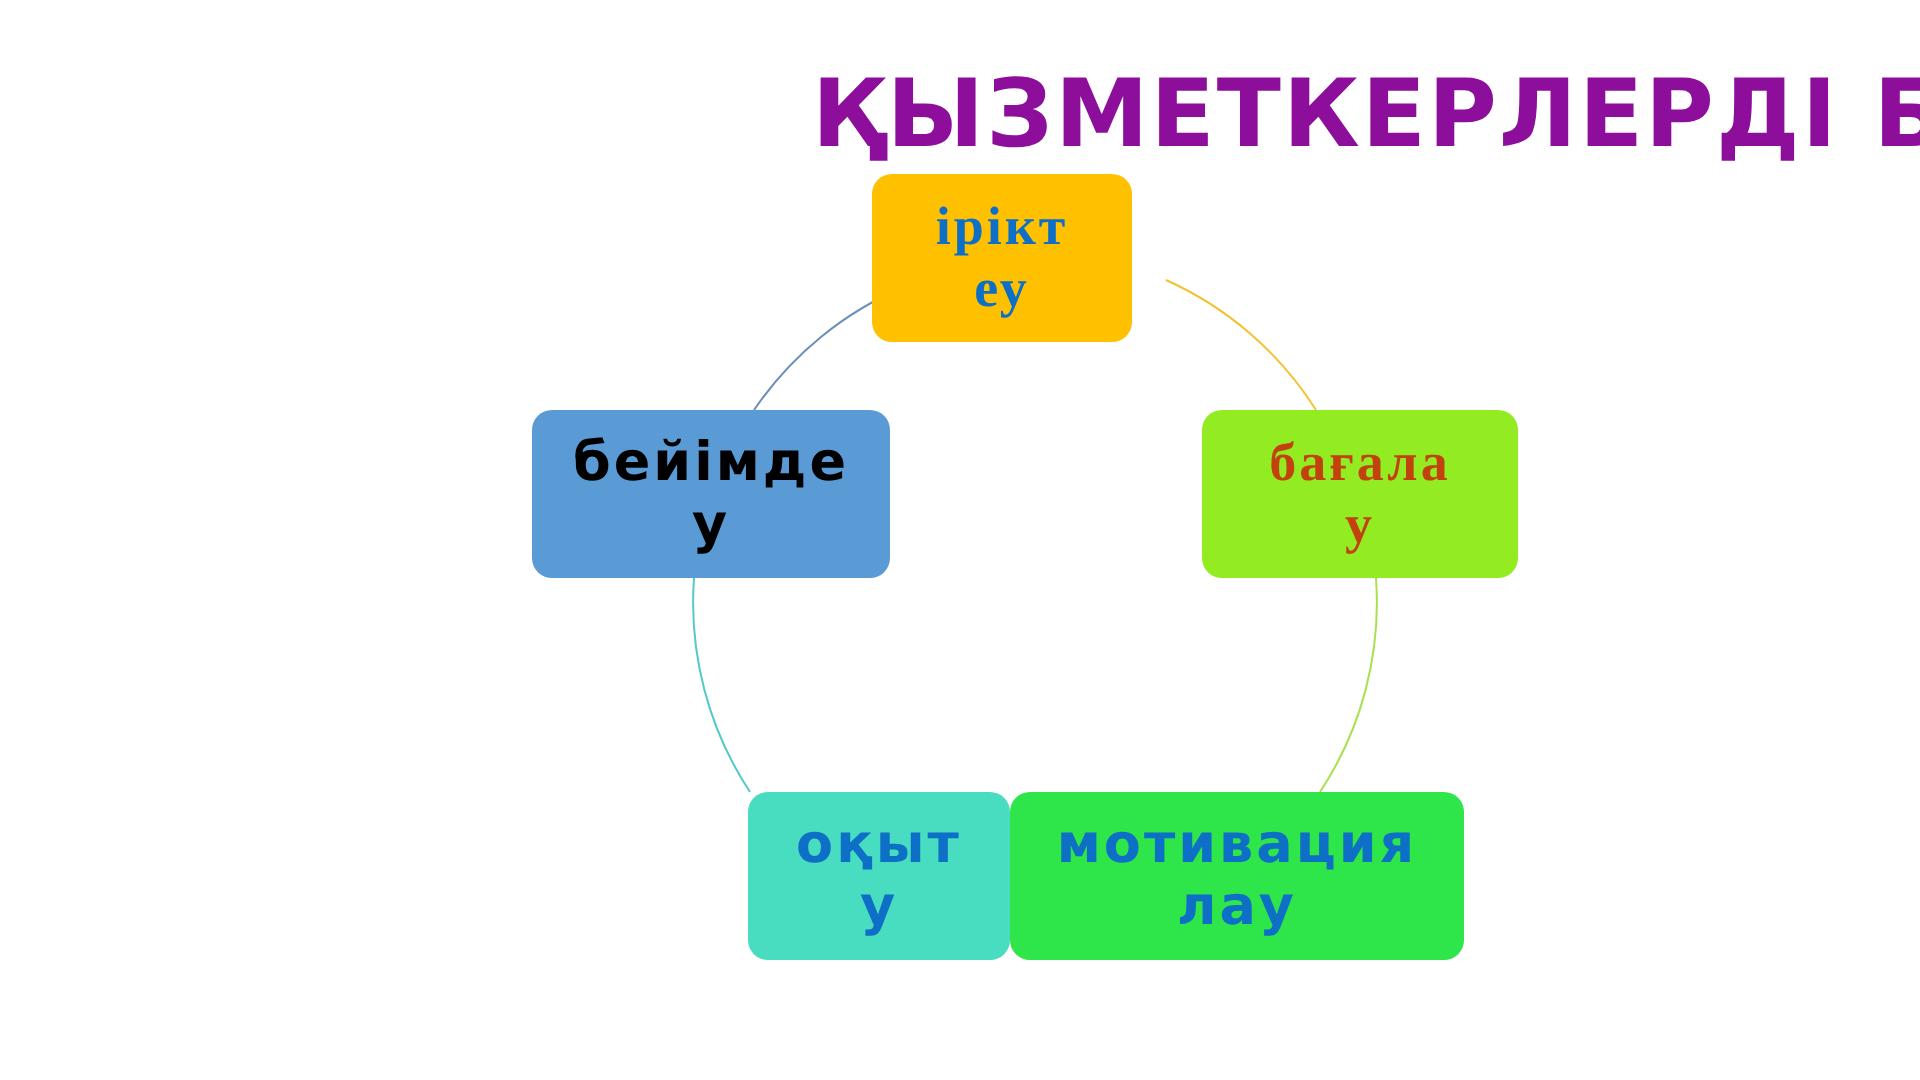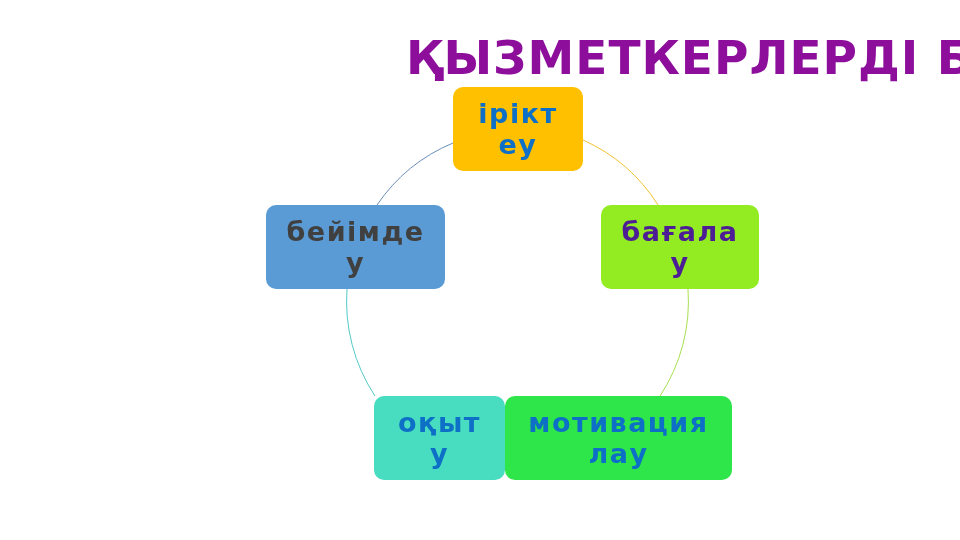--- a/index.html
+++ b/index.html
@@ -52,7 +52,7 @@
     .node span {
       white-space: pre-line;
     }
-    #n-iriktteu { left: 453px; top: 87px;  width: 130px; height: 84px; }
+    #n-iriktteu { left: 436px; top: 87px;  width: 130px; height: 84px; font-family: Liberation Serif, serif; }
     #n-bagalau  { left: 601px; top: 205px; width: 158px; height: 84px; }
     #n-motiv    { left: 505px; top: 396px; width: 227px; height: 84px; }
     #n-okytu    { left: 352px; top: 396px; width: 131px; height: 84px; }

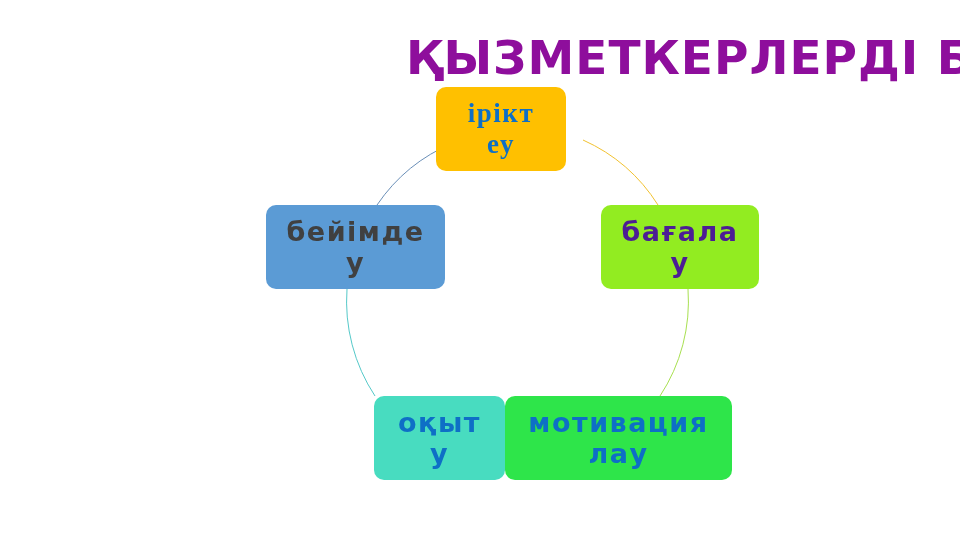--- a/index.html
+++ b/index.html
@@ -88,7 +88,7 @@
   <span>оқыт
 у</span>
 </div>
-<div class="node" id="n-beyimdeu" style="background: rgb(91, 155, 213); color: #404040; align-items: center;">
+<div class="node" id="n-beyimdeu" style="background: rgb(91, 155, 213); color: #000000; align-items: center;">
   <span>бейімде
 у</span>
 </div>

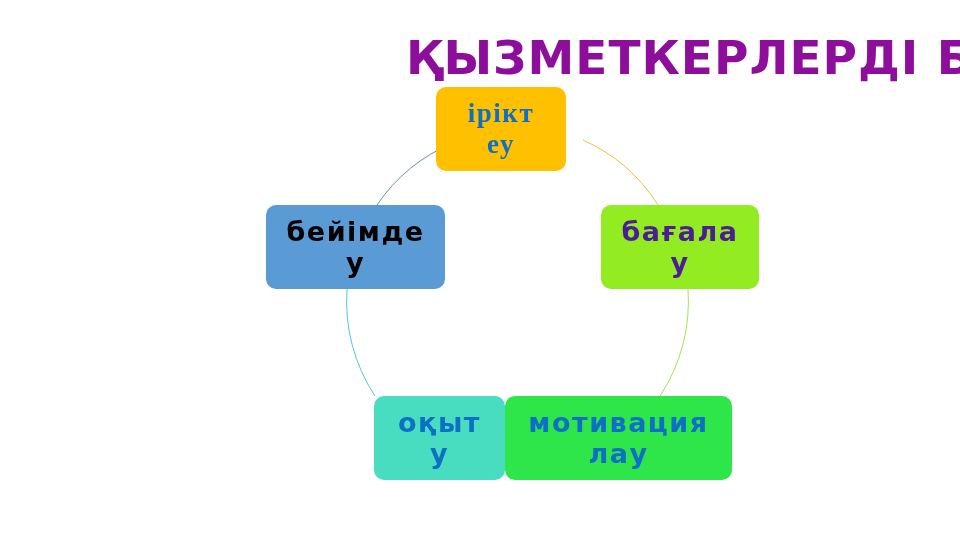--- a/index.html
+++ b/index.html
@@ -76,7 +76,7 @@
   <span>ірікт
 еу</span>
 </div>
-<div class="node" id="n-bagalau" style="background: rgb(146, 236, 33); color: #4c1d95;">
+<div class="node" id="n-bagalau" style="background: rgb(146, 236, 33); color: #c2410c; font-family: Liberation Serif, serif;">
   <span>бағала
 у</span>
 </div>

